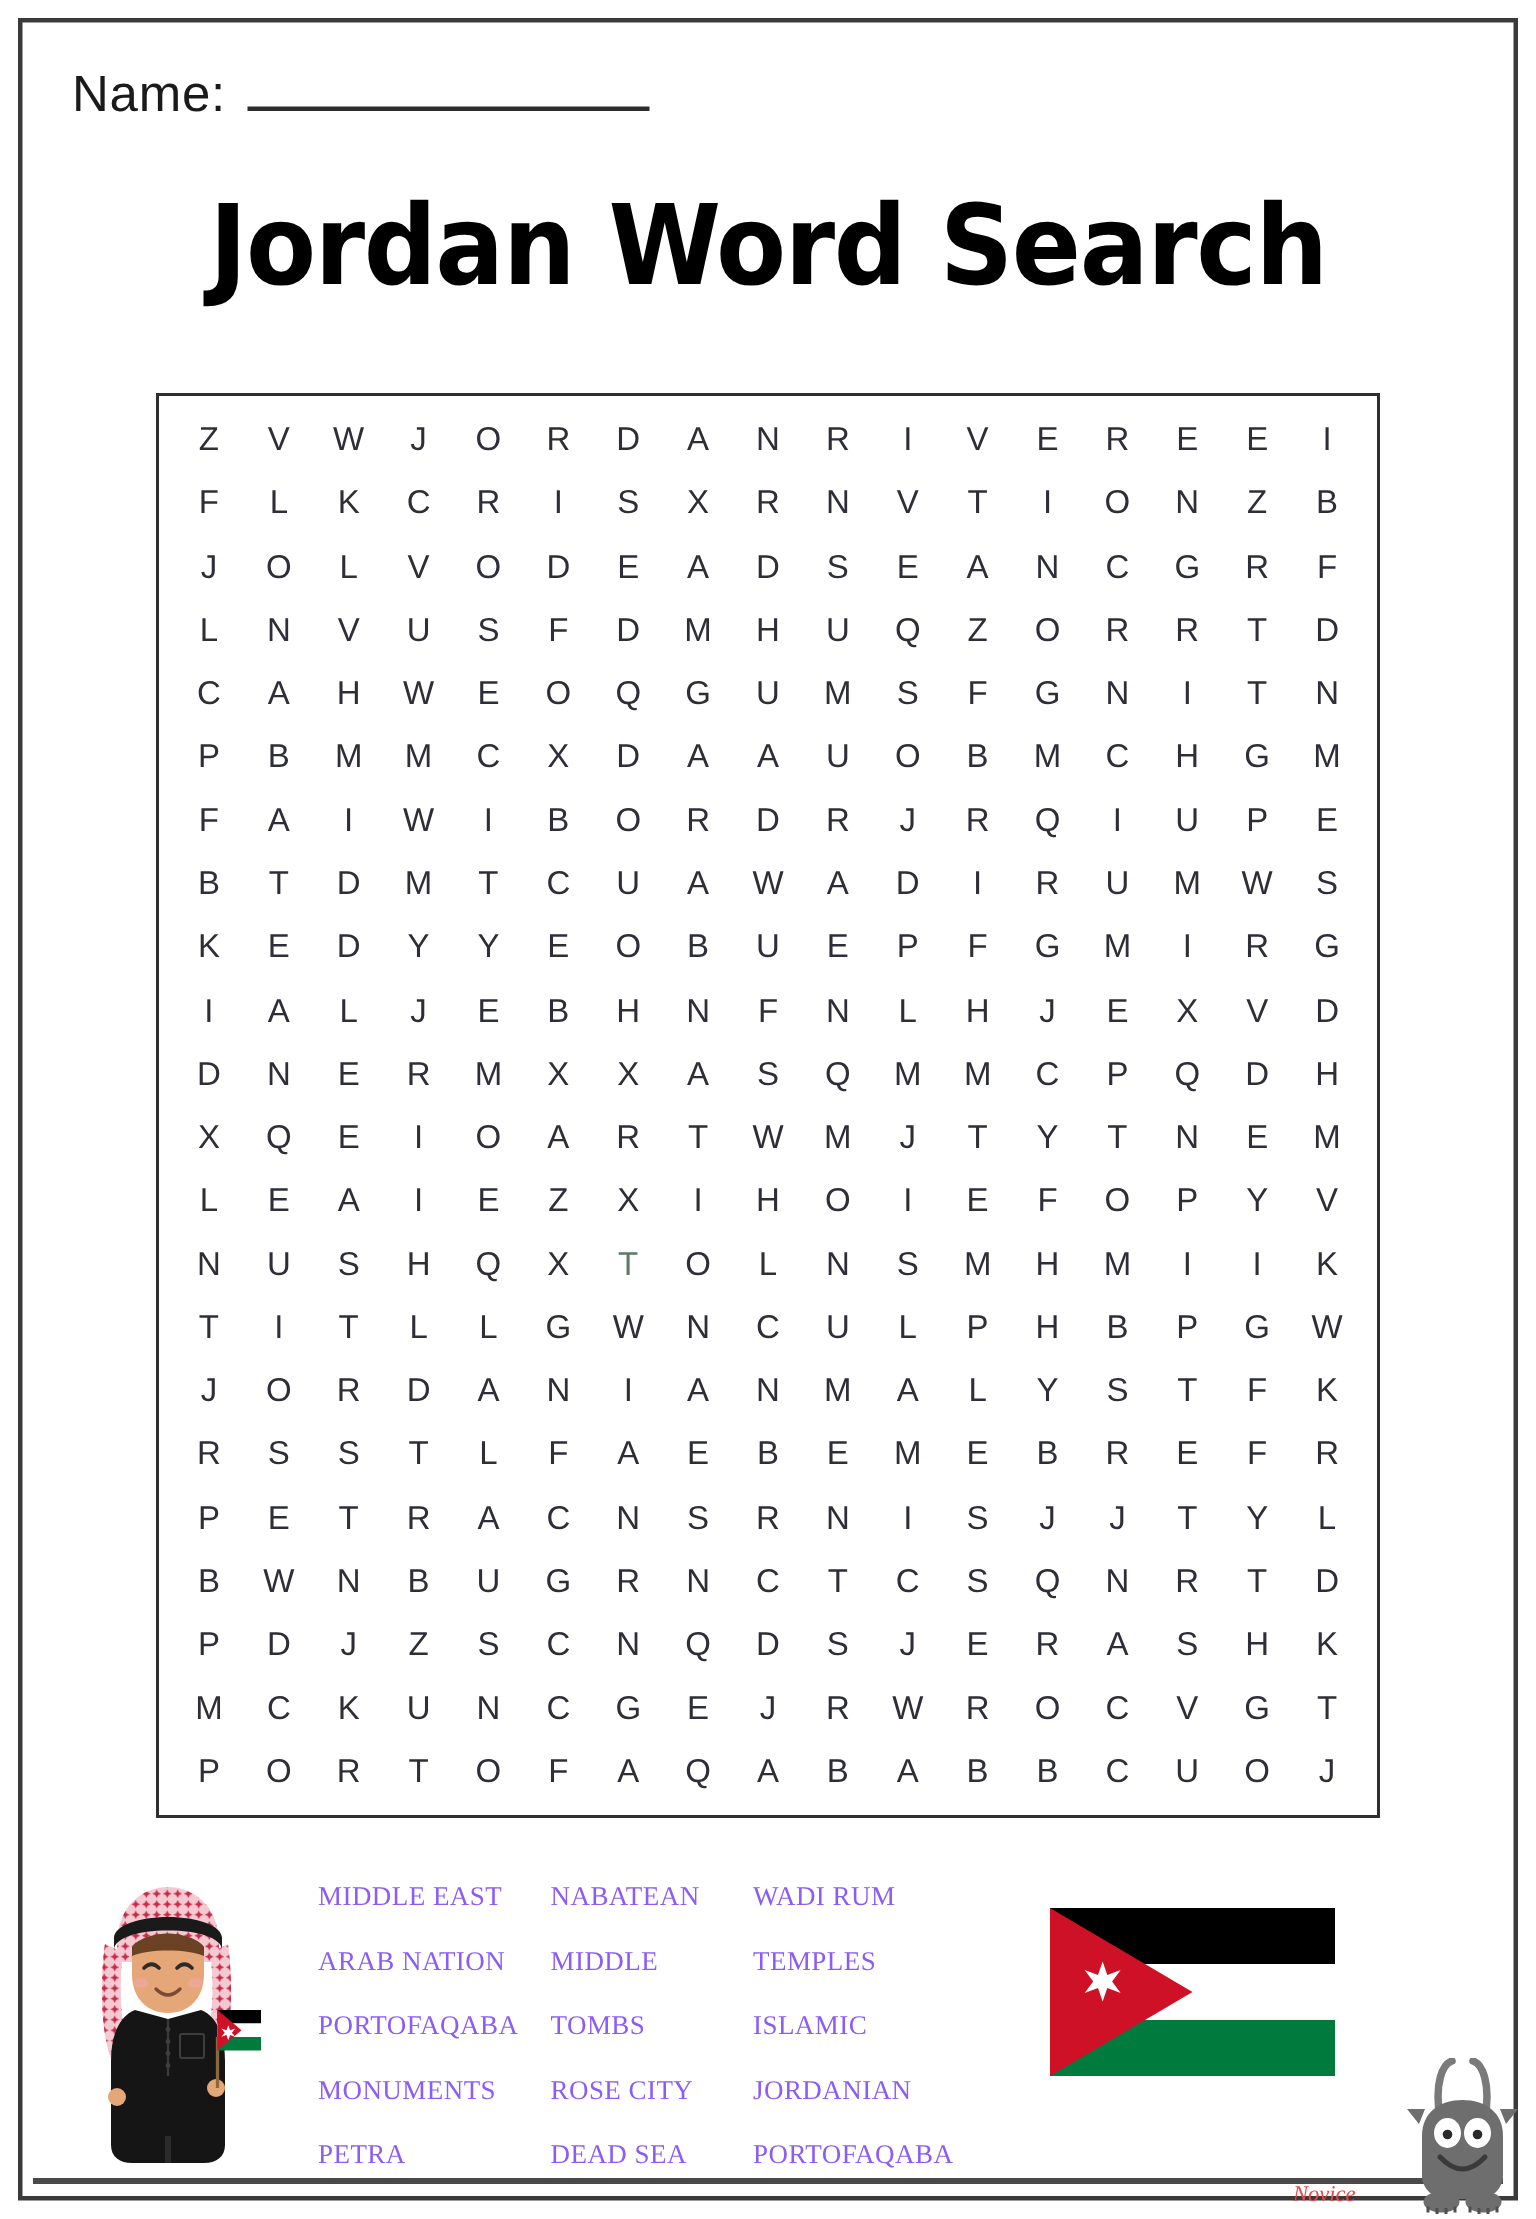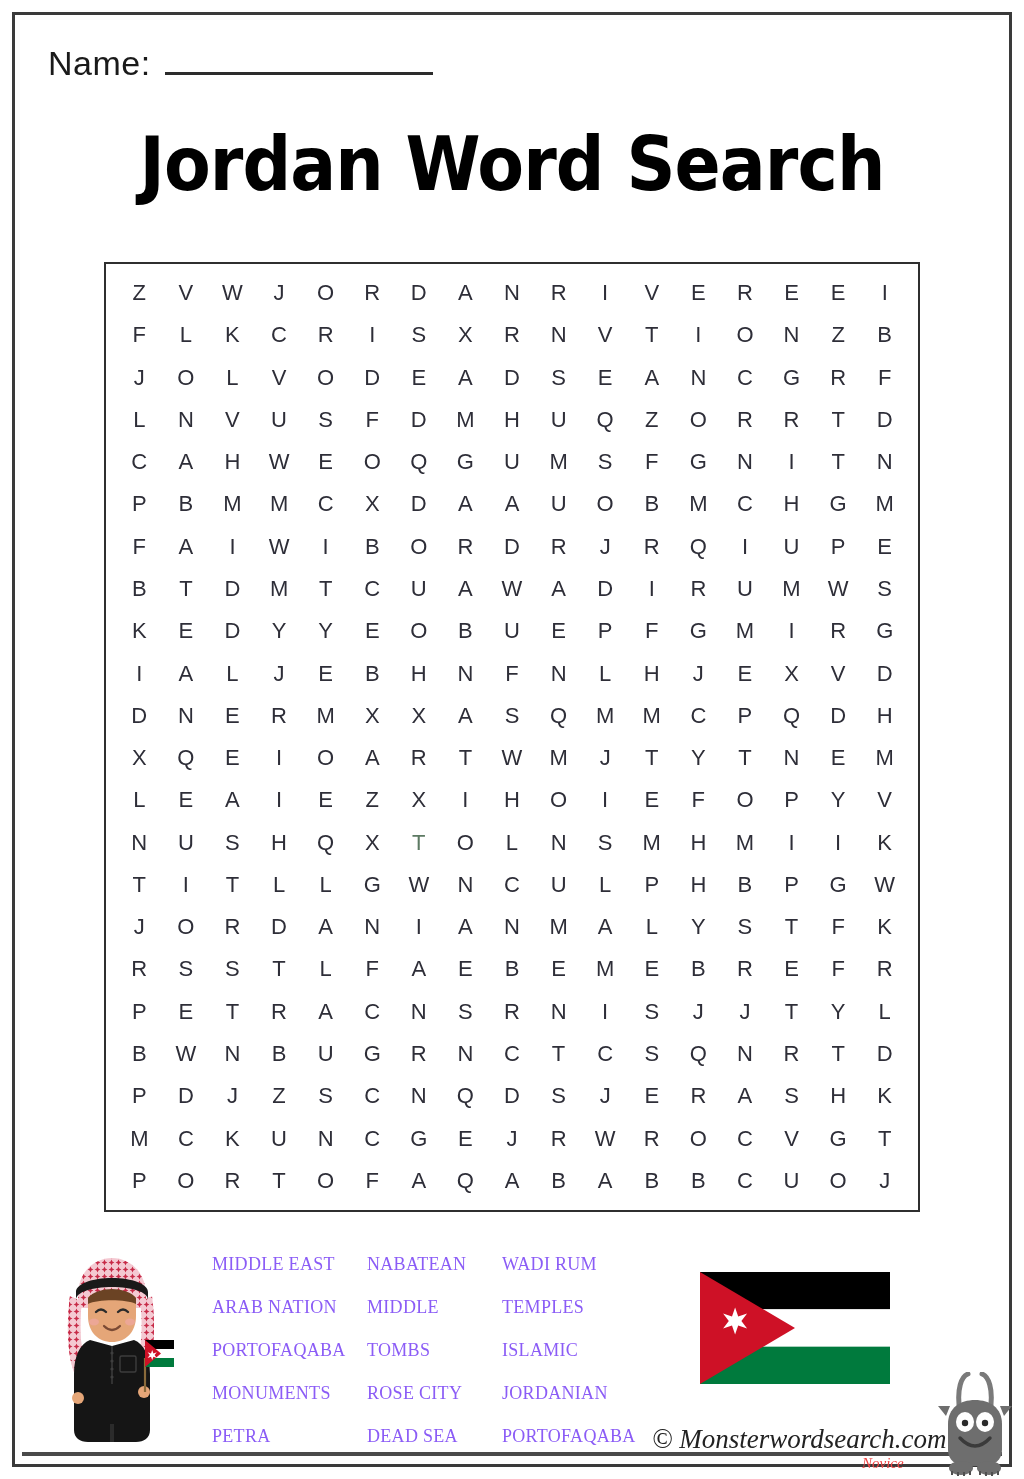--- a/index.html
+++ b/index.html
@@ -649,7 +649,6 @@
   </svg>
 
   <div id="footer-rule"></div>
-  <div id="copyright">© Monsterwordsearch.com</div>
   <div id="novice">Novice</div>
 
   <svg id="monster" viewBox="0 0 78 104" xmlns="http://www.w3.org/2000/svg">

